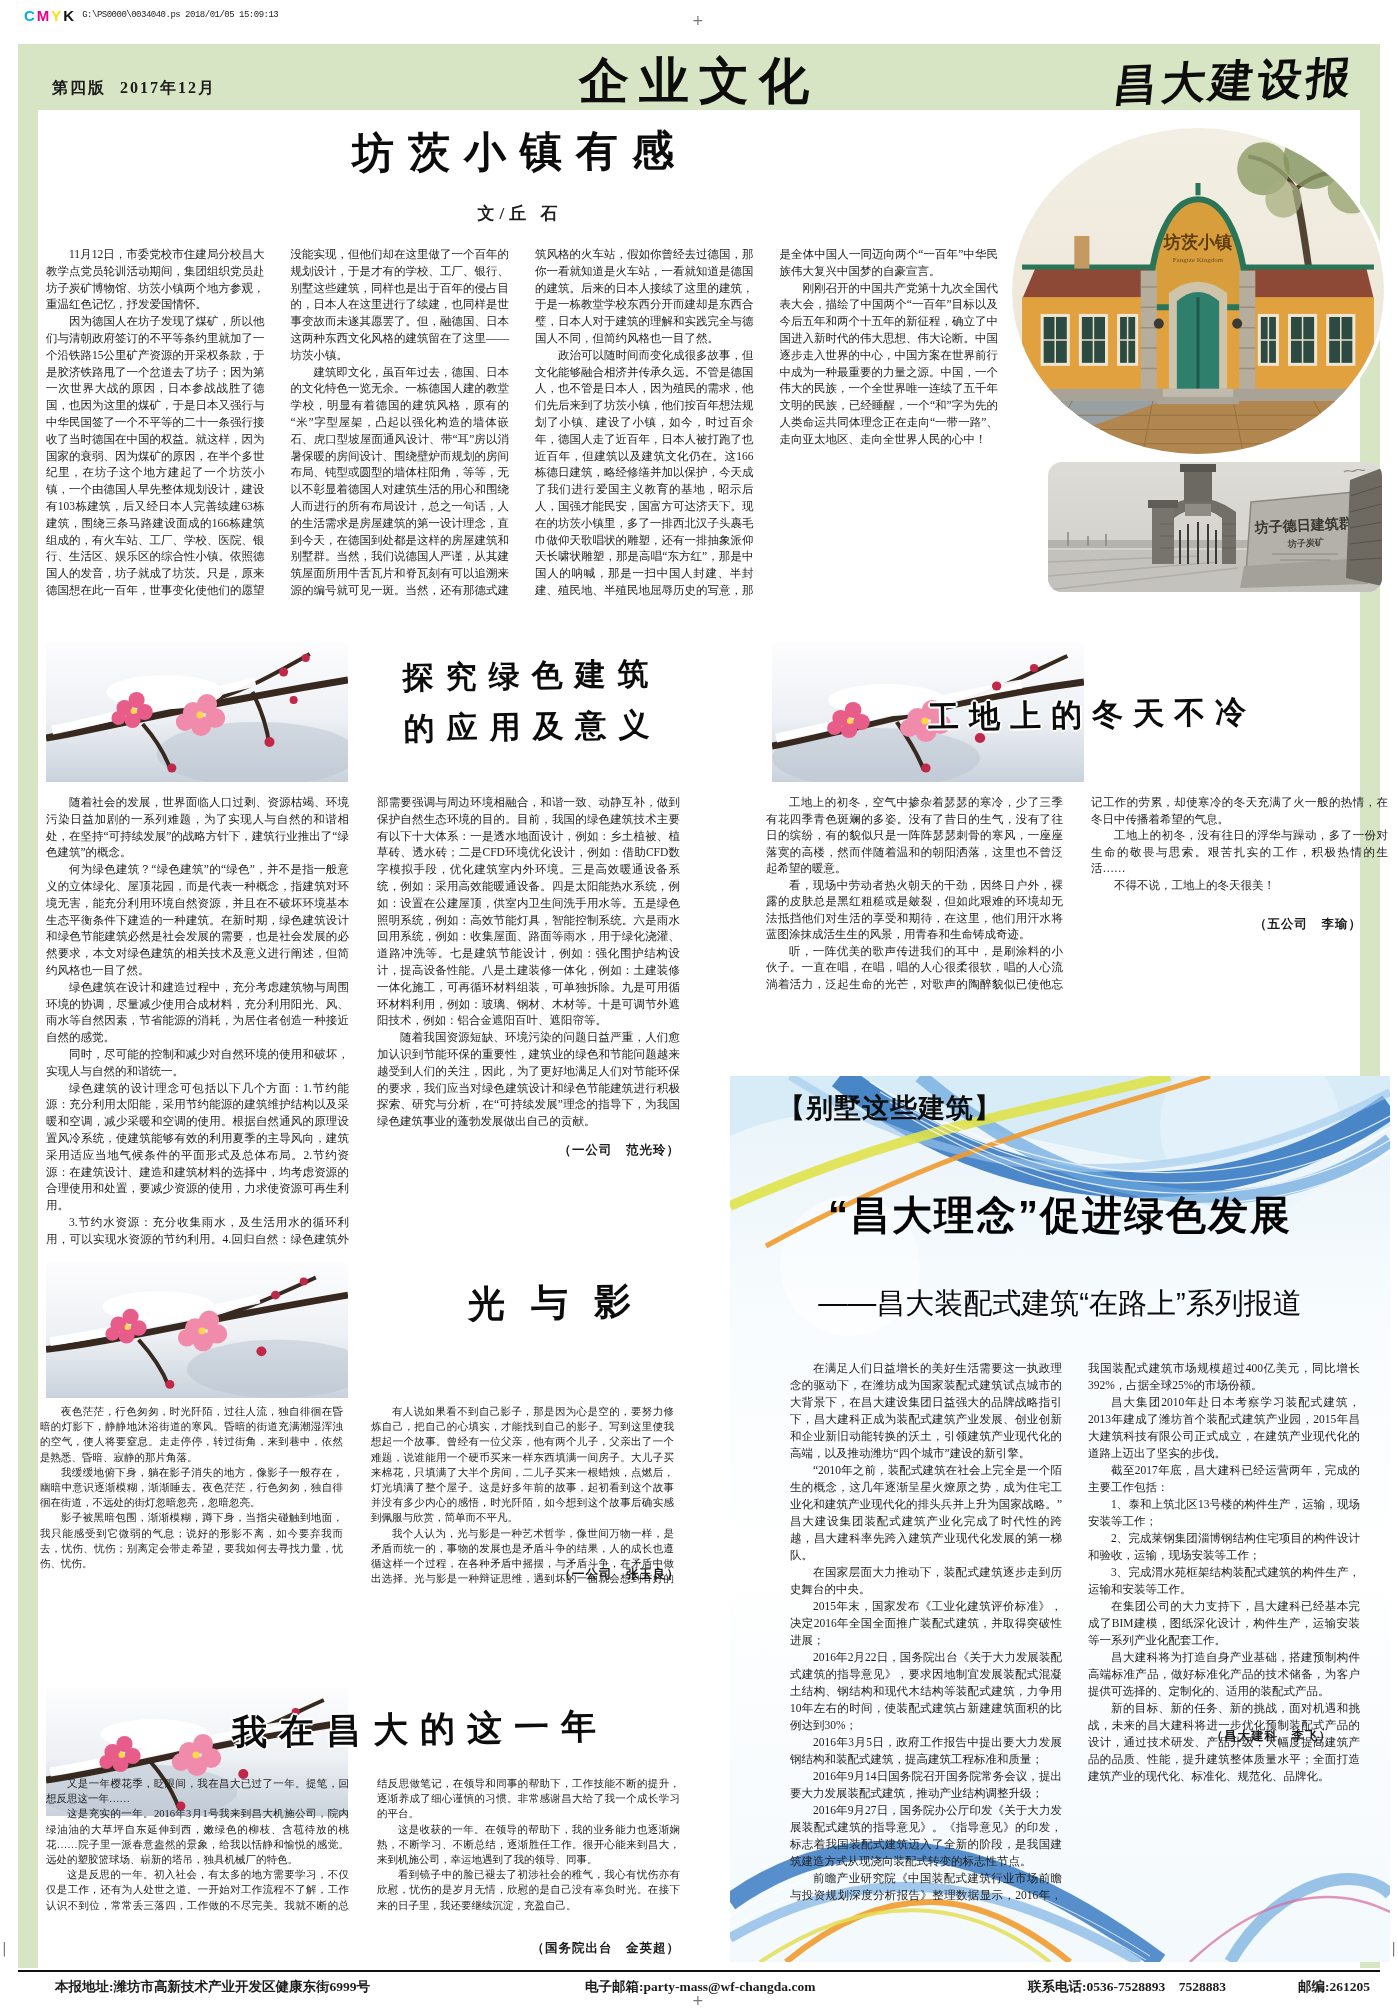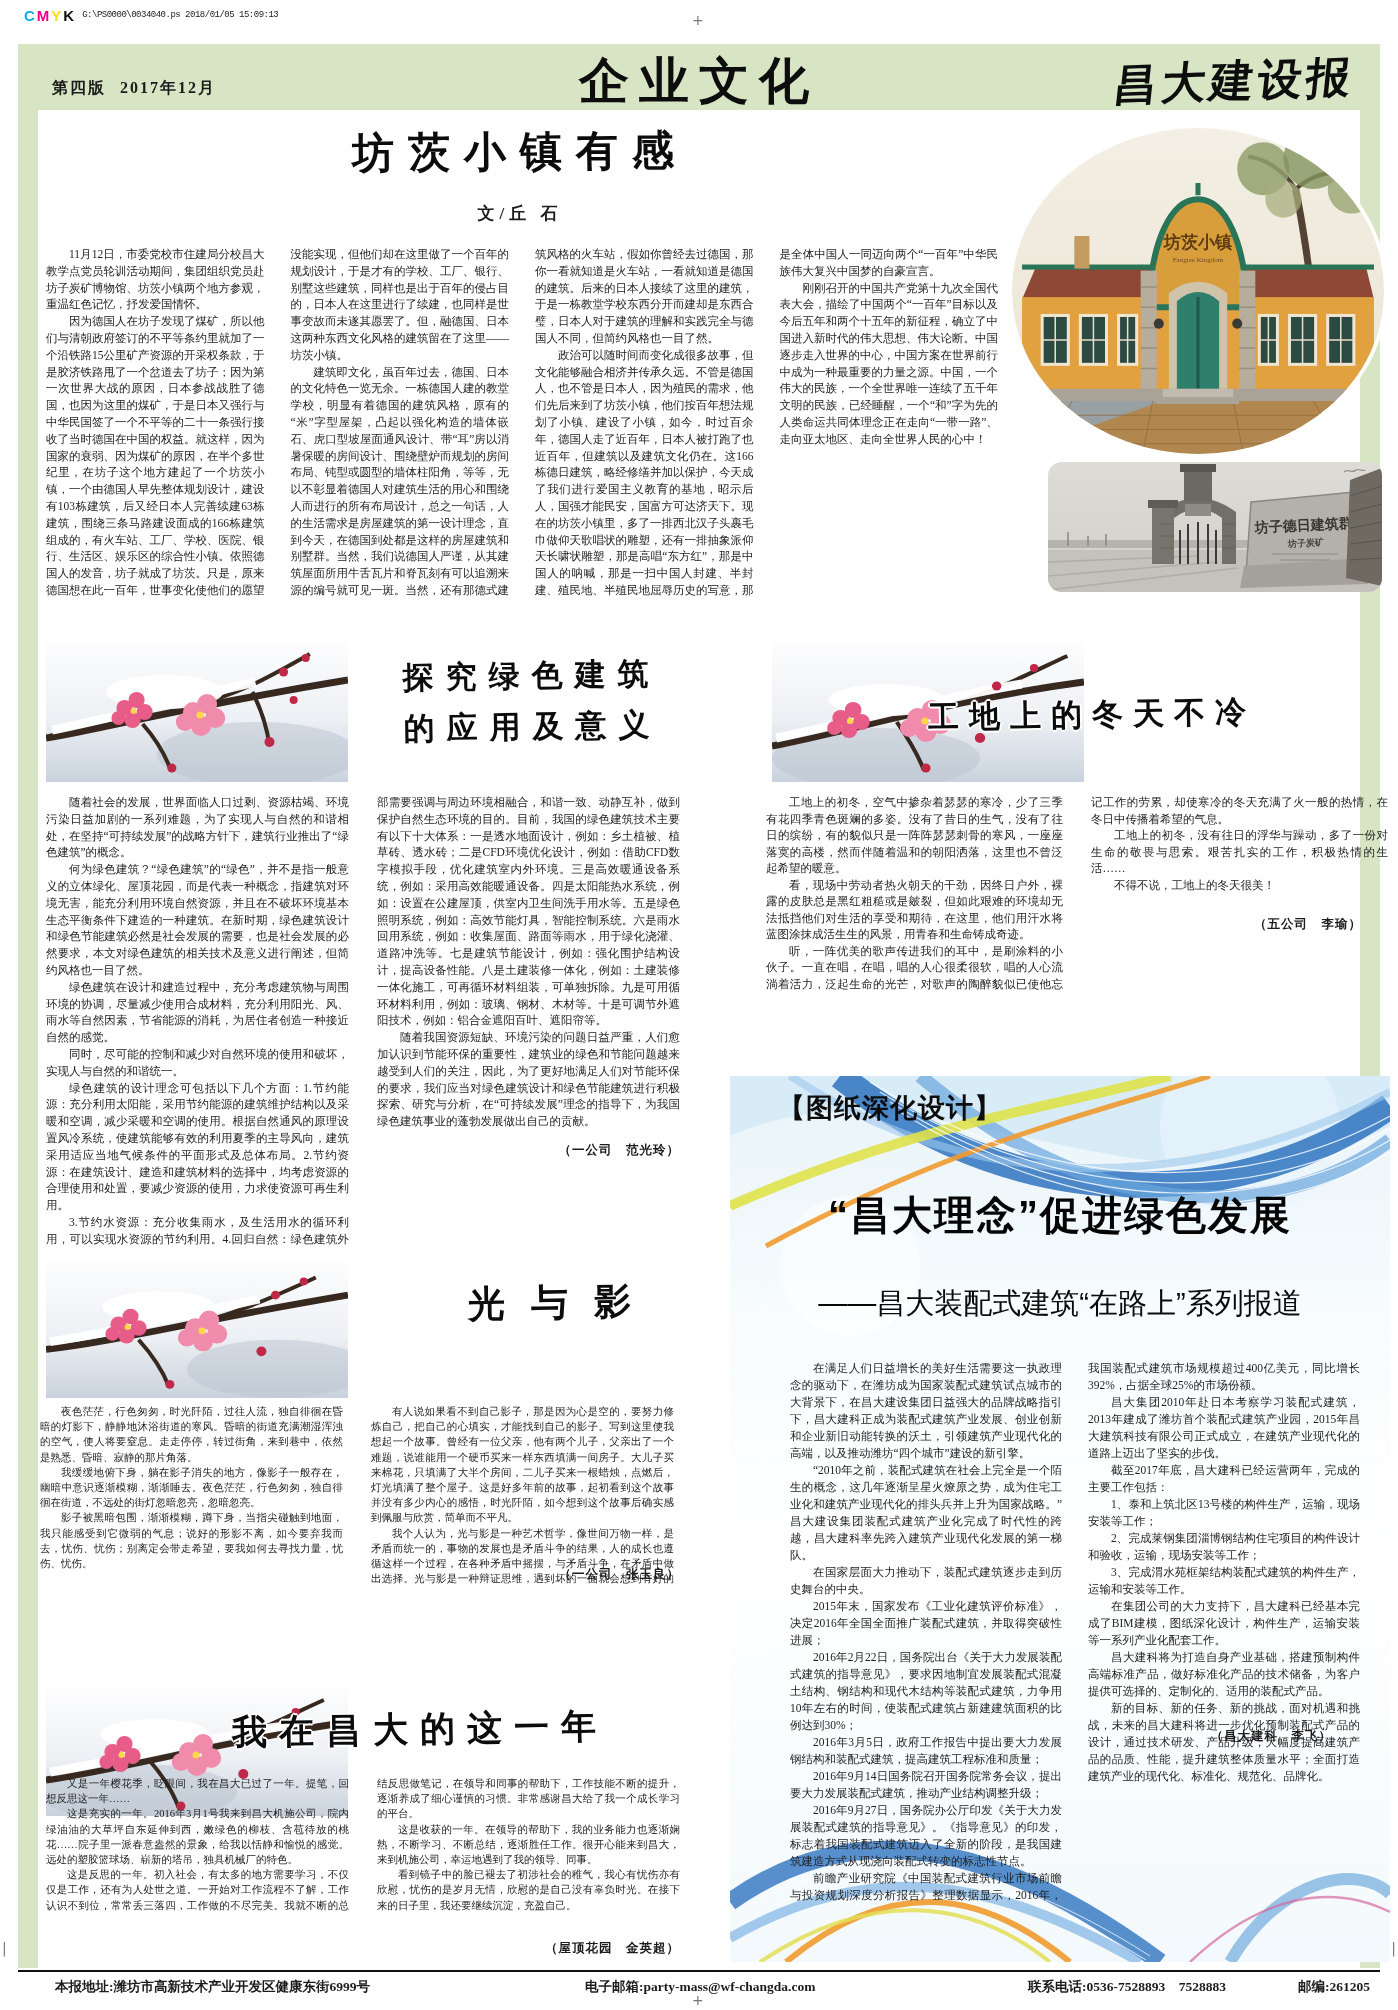--- a/index.html
+++ b/index.html
@@ -349,7 +349,7 @@
           <path d="M0,852 C135,772 262,788 416,884"></path>
       </g>
     </svg>
-    <div class="panel-kicker">【图纸深化设计】</div>
+    <div class="panel-kicker">【别墅这些建筑】</div>
     <div class="panel-title">“昌大理念”促进绿色发展</div>
     <div class="panel-subtitle">——昌大装配式建筑“在路上”系列报道</div>
   </div>

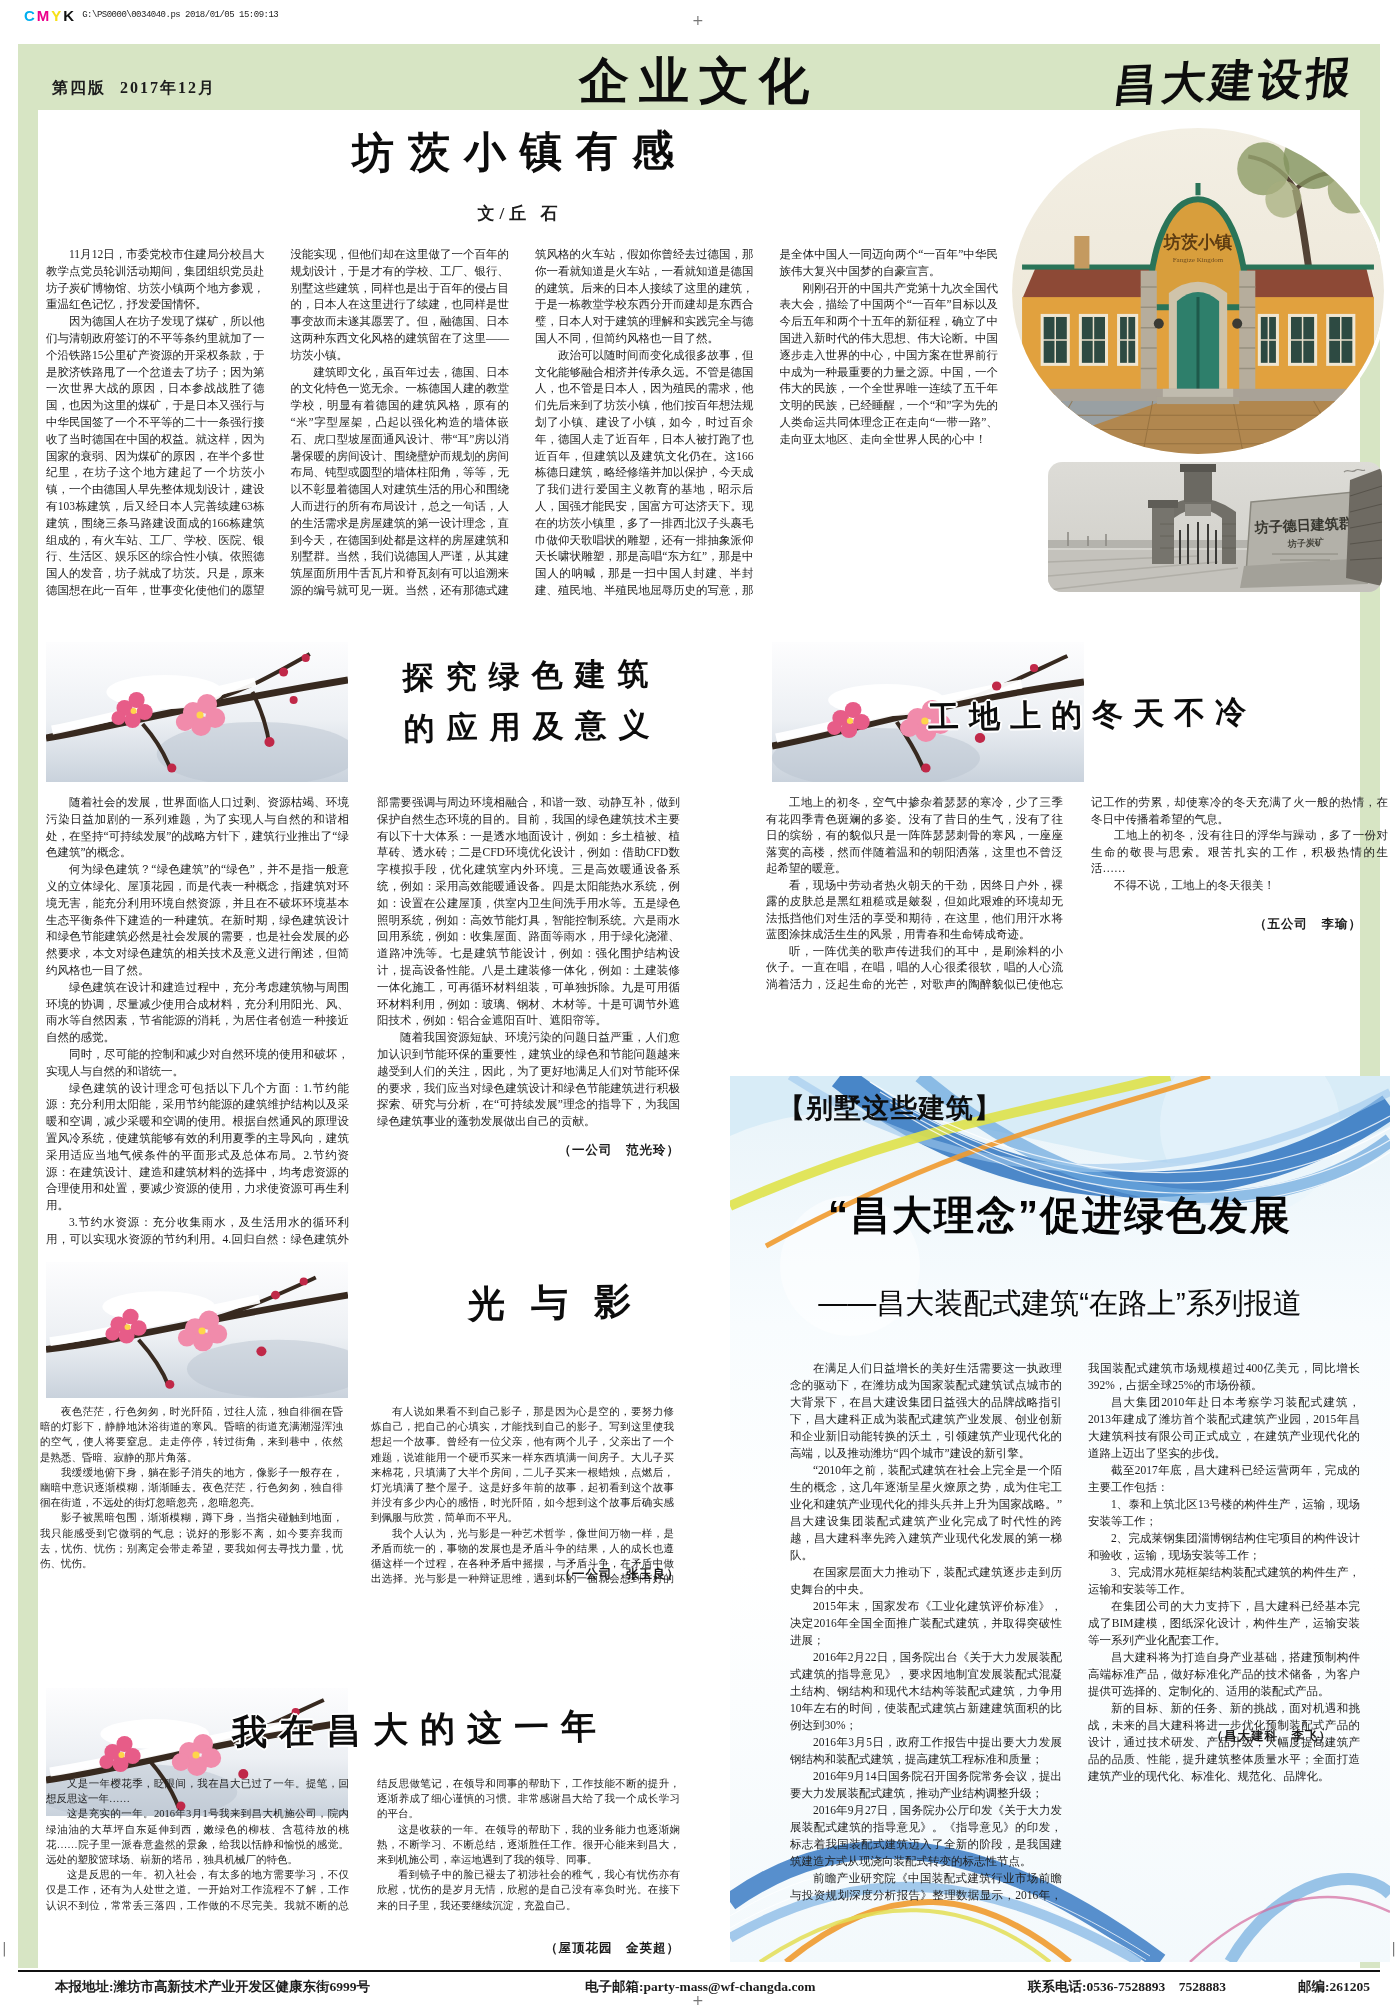--- a/index.html
+++ b/index.html
@@ -456,7 +456,7 @@
       <p>这是收获的一年。在领导的帮助下，我的业务能力也逐渐娴熟，不断学习、不断总结，逐渐胜任工作。很开心能来到昌大，来到机施公司，幸运地遇到了我的领导、同事。</p>
       <p>看到镜子中的脸已褪去了初涉社会的稚气，我心有忧伤亦有欣慰，忧伤的是岁月无情，欣慰的是自己没有辜负时光。在接下来的日子里，我还要继续沉淀，充盈自己。</p>
     </div>
-  <div class="sig year-sig">（屋顶花园　金英超）</div>
+  <div class="sig year-sig">（国务院出台　金英超）</div>
 
   <div class="footer-rule"></div>
   <div class="footer">

